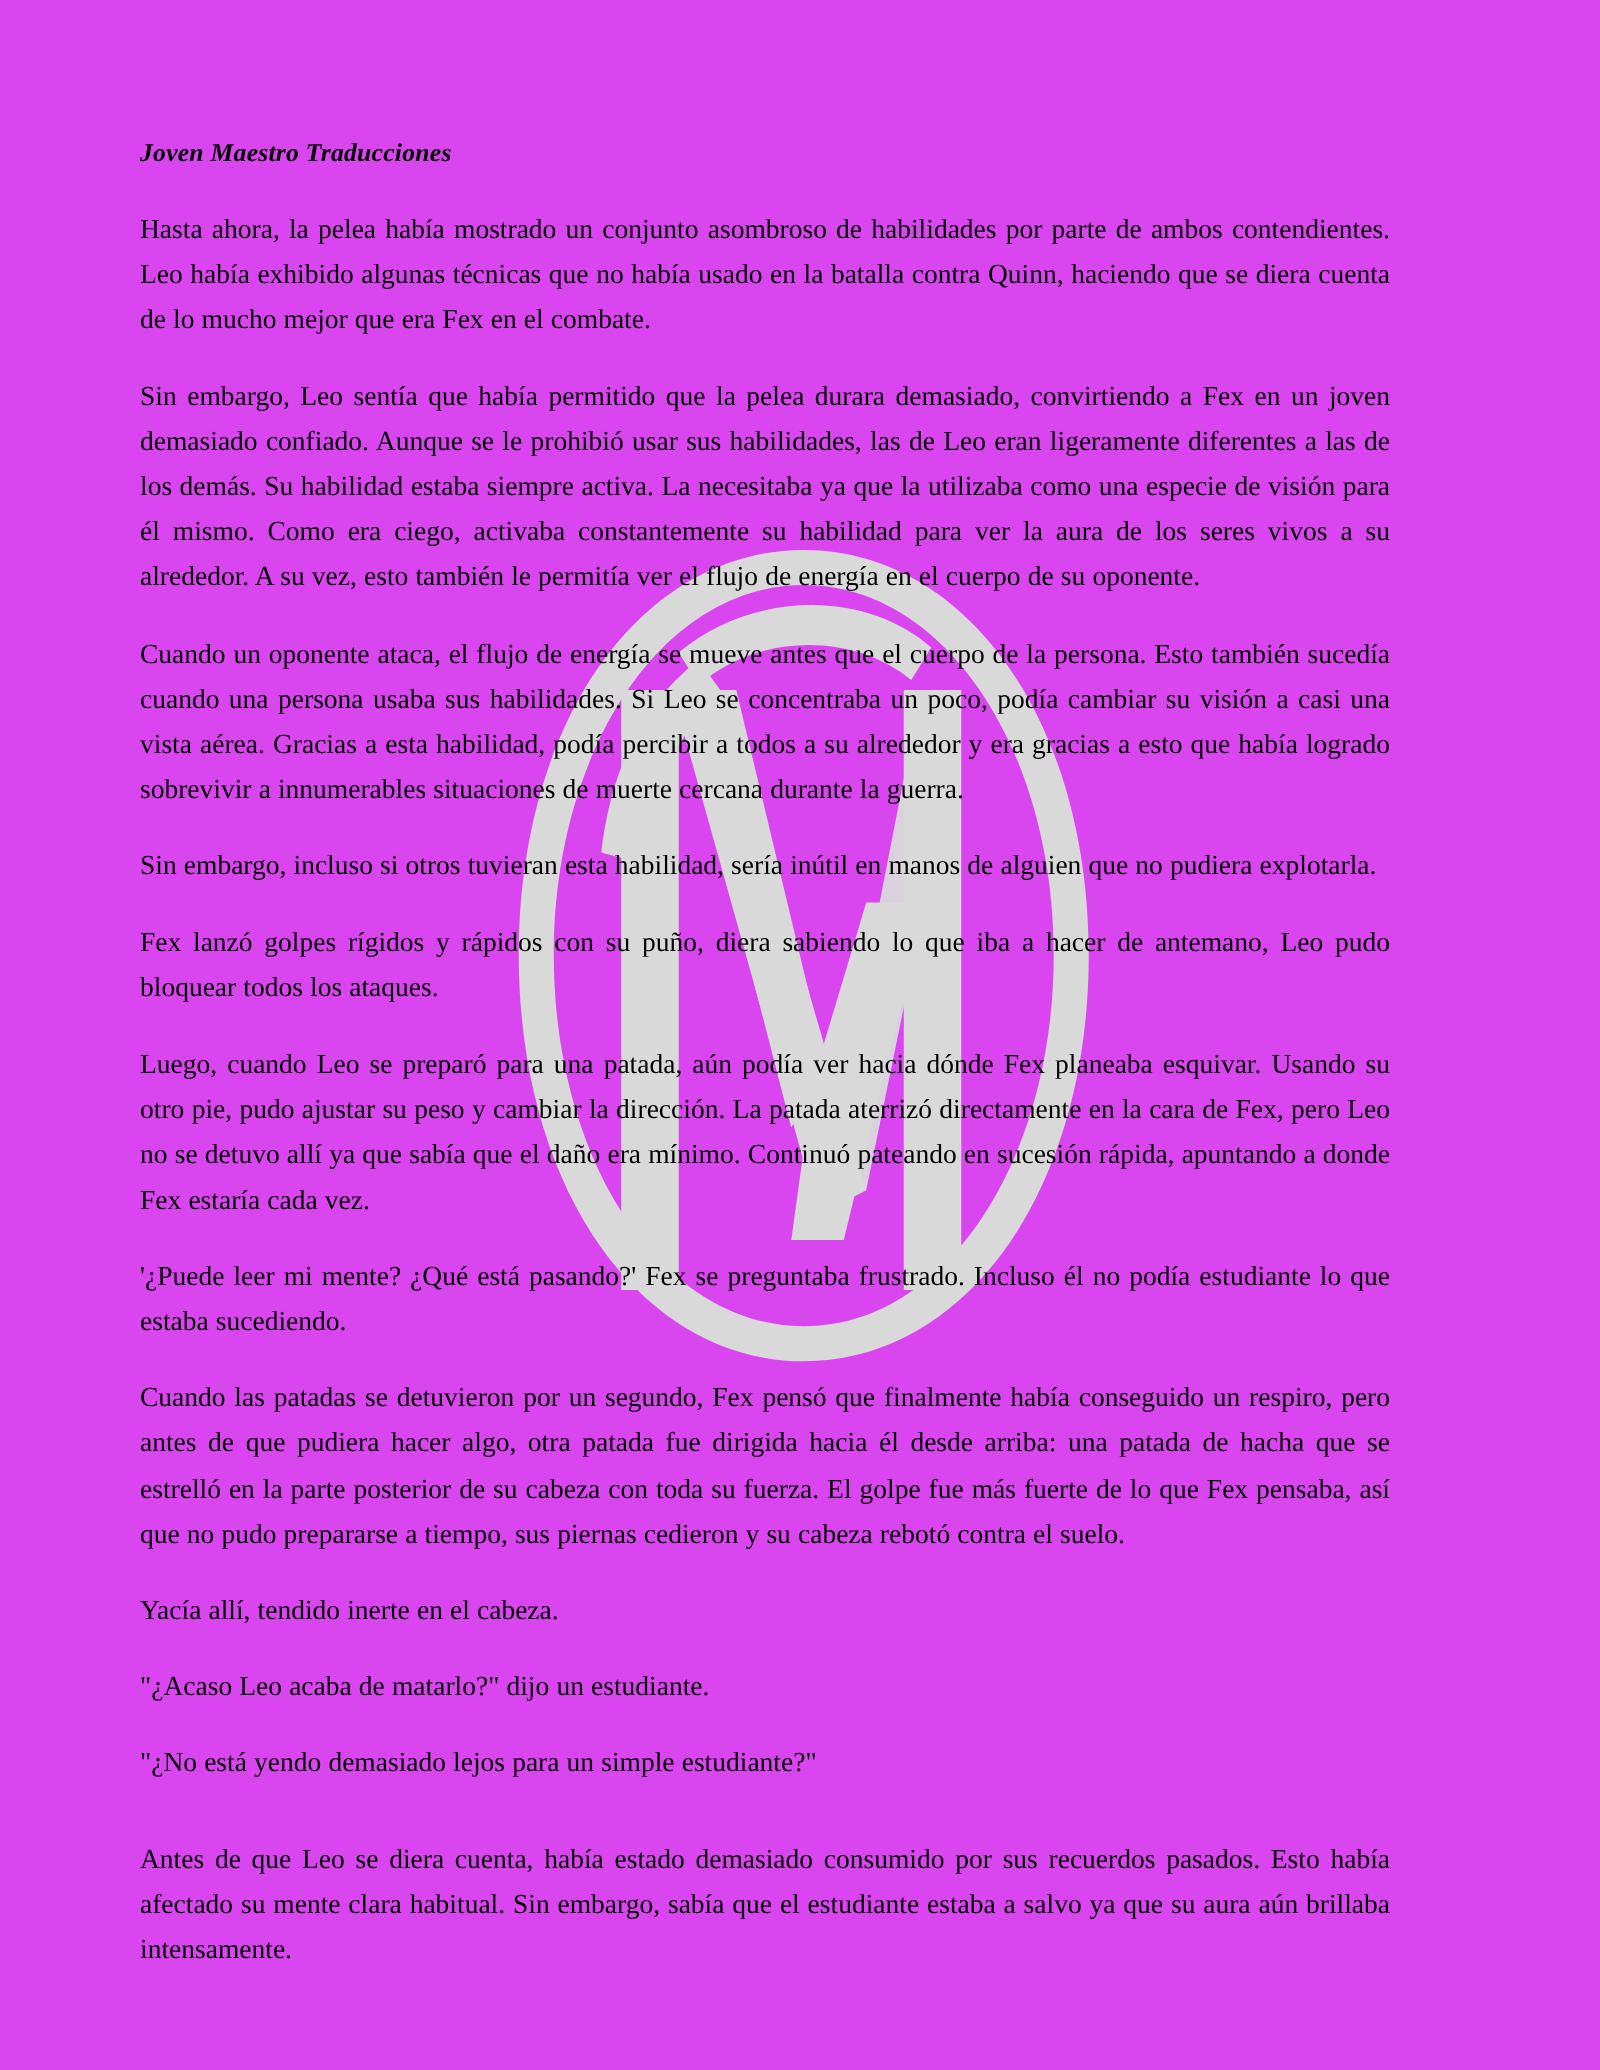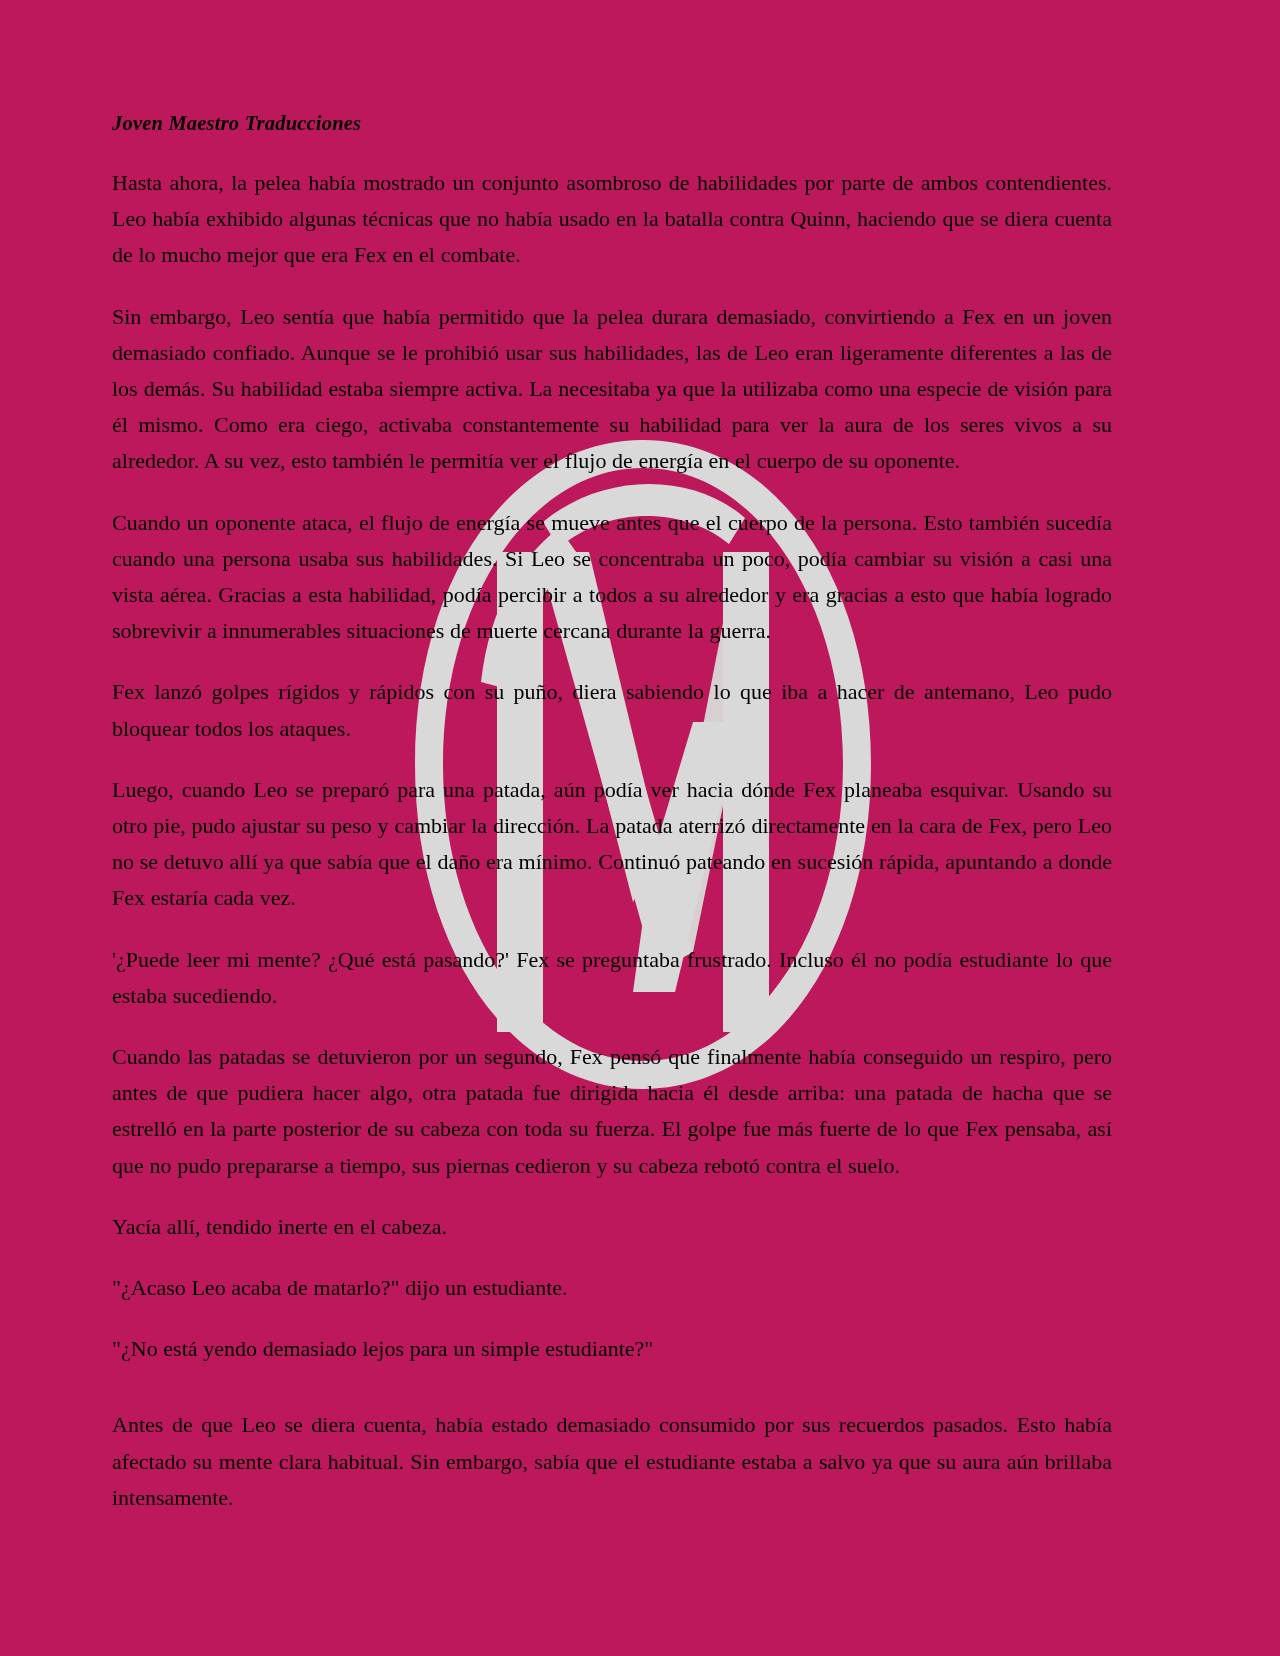--- a/index.html
+++ b/index.html
@@ -20,7 +20,7 @@
     width: 1280px;
     height: 1656px;
     overflow: hidden;
-    background: #be185d;
+    background: #d946ef;
   }
 
   

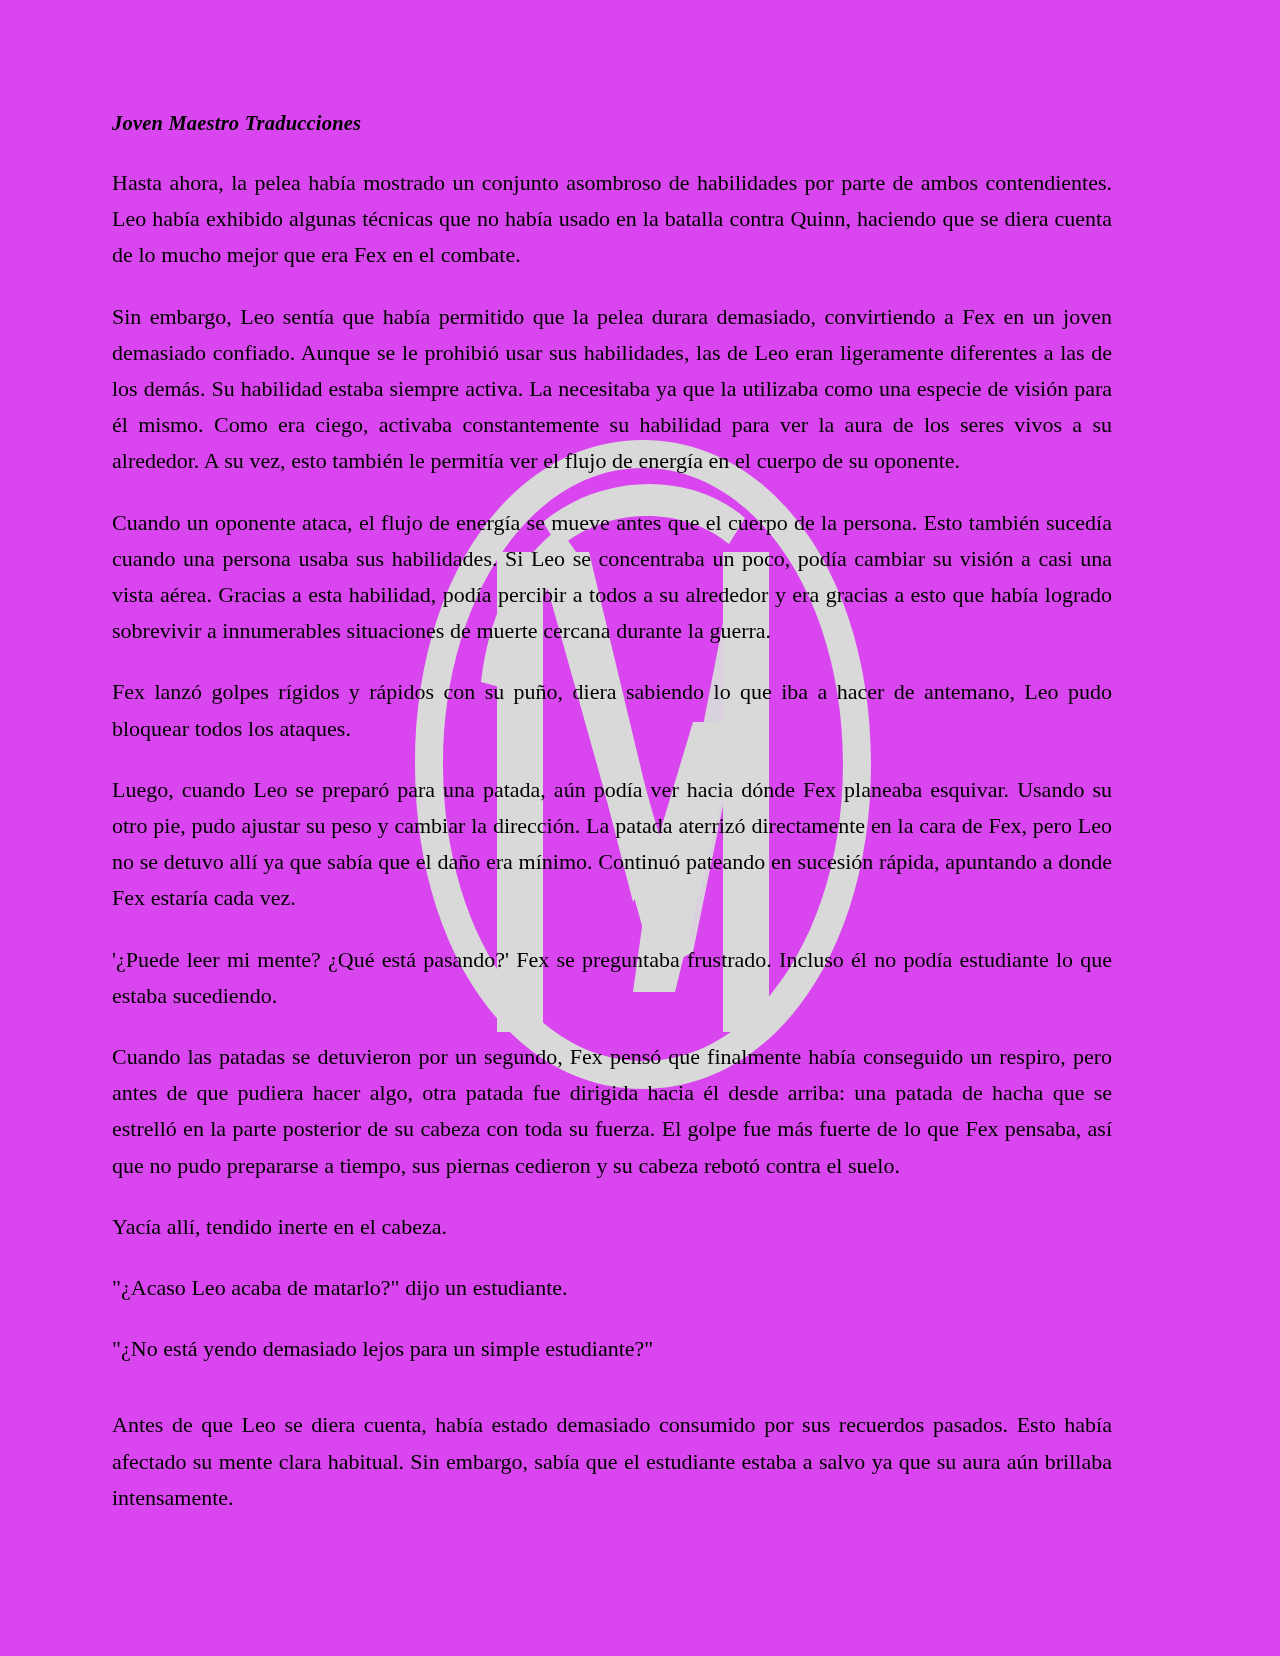--- a/index.html
+++ b/index.html
@@ -122,6 +122,7 @@
     <p class="para">Hasta ahora, la pelea había mostrado un conjunto asombroso de habilidades por parte de ambos contendientes. Leo había exhibido algunas técnicas que no había usado en la batalla contra Quinn, haciendo que se diera cuenta de lo mucho mejor que era Fex en el combate.</p>
     <p class="para">Sin embargo, Leo sentía que había permitido que la pelea durara demasiado, convirtiendo a Fex en un joven demasiado confiado. Aunque se le prohibió usar sus habilidades, las de Leo eran ligeramente diferentes a las de los demás. Su habilidad estaba siempre activa. La necesitaba ya que la utilizaba como una especie de visión para él mismo. Como era ciego, activaba constantemente su habilidad para ver la aura de los seres vivos a su alrededor. A su vez, esto también le permitía ver el flujo de energía en el cuerpo de su oponente.</p>
     <p class="para">Cuando un oponente ataca, el flujo de energía se mueve antes que el cuerpo de la persona. Esto también sucedía cuando una persona usaba sus habilidades. Si Leo se concentraba un poco, podía cambiar su visión a casi una vista aérea. Gracias a esta habilidad, podía percibir a todos a su alrededor y era gracias a esto que había logrado sobrevivir a innumerables situaciones de muerte cercana durante la guerra.</p>
+    <p class="para">Sin embargo, incluso si otros tuvieran esta habilidad, sería inútil en manos de alguien que no pudiera explotarla.</p>
     <p class="para">Fex lanzó golpes rígidos y rápidos con su puño, diera sabiendo lo que iba a hacer de antemano, Leo pudo bloquear todos los ataques.</p>
     <p class="para">Luego, cuando Leo se preparó para una patada, aún podía ver hacia dónde Fex planeaba esquivar. Usando su otro pie, pudo ajustar su peso y cambiar la dirección. La patada aterrizó directamente en la cara de Fex, pero Leo no se detuvo allí ya que sabía que el daño era mínimo. Continuó pateando en sucesión rápida, apuntando a donde Fex estaría cada vez.</p>
     <p class="para">'¿Puede leer mi mente? ¿Qué está pasando?' Fex se preguntaba frustrado. Incluso él no podía estudiante lo que estaba sucediendo.</p>

